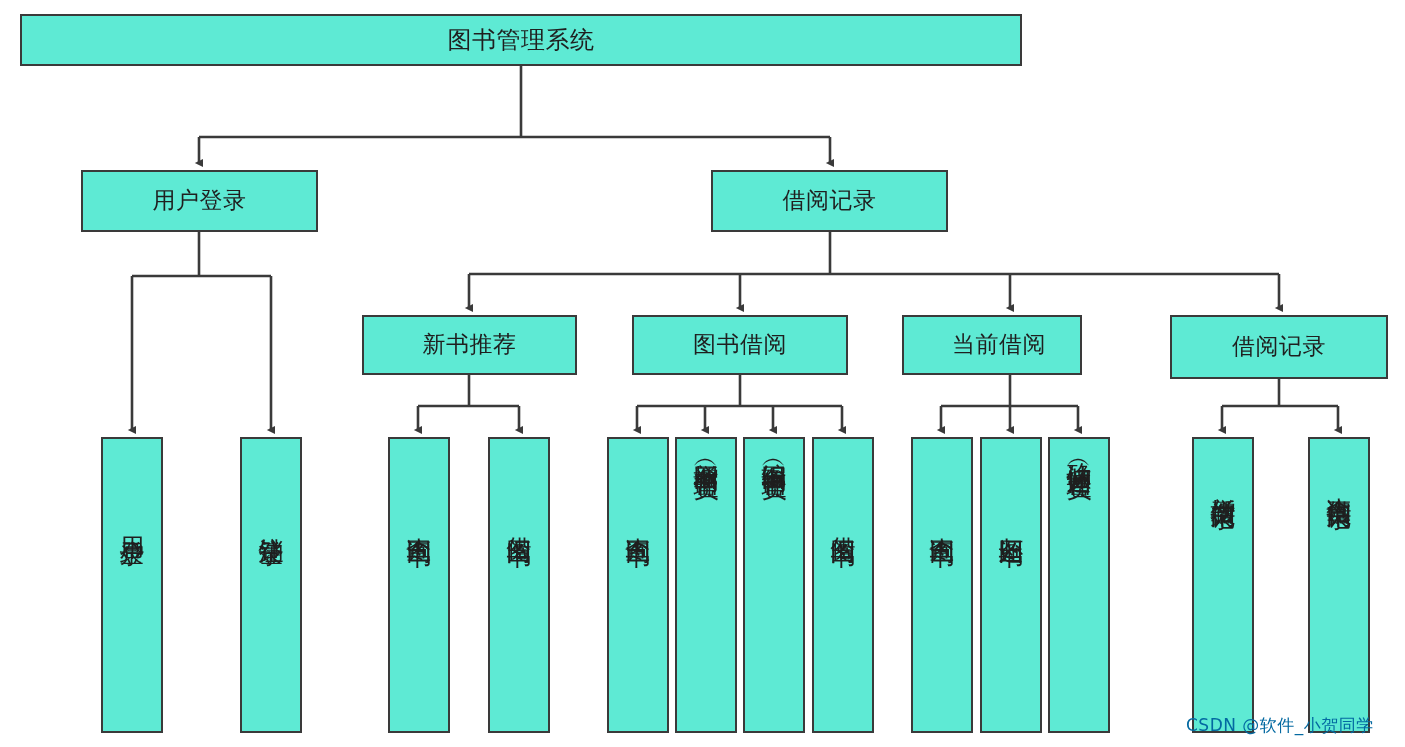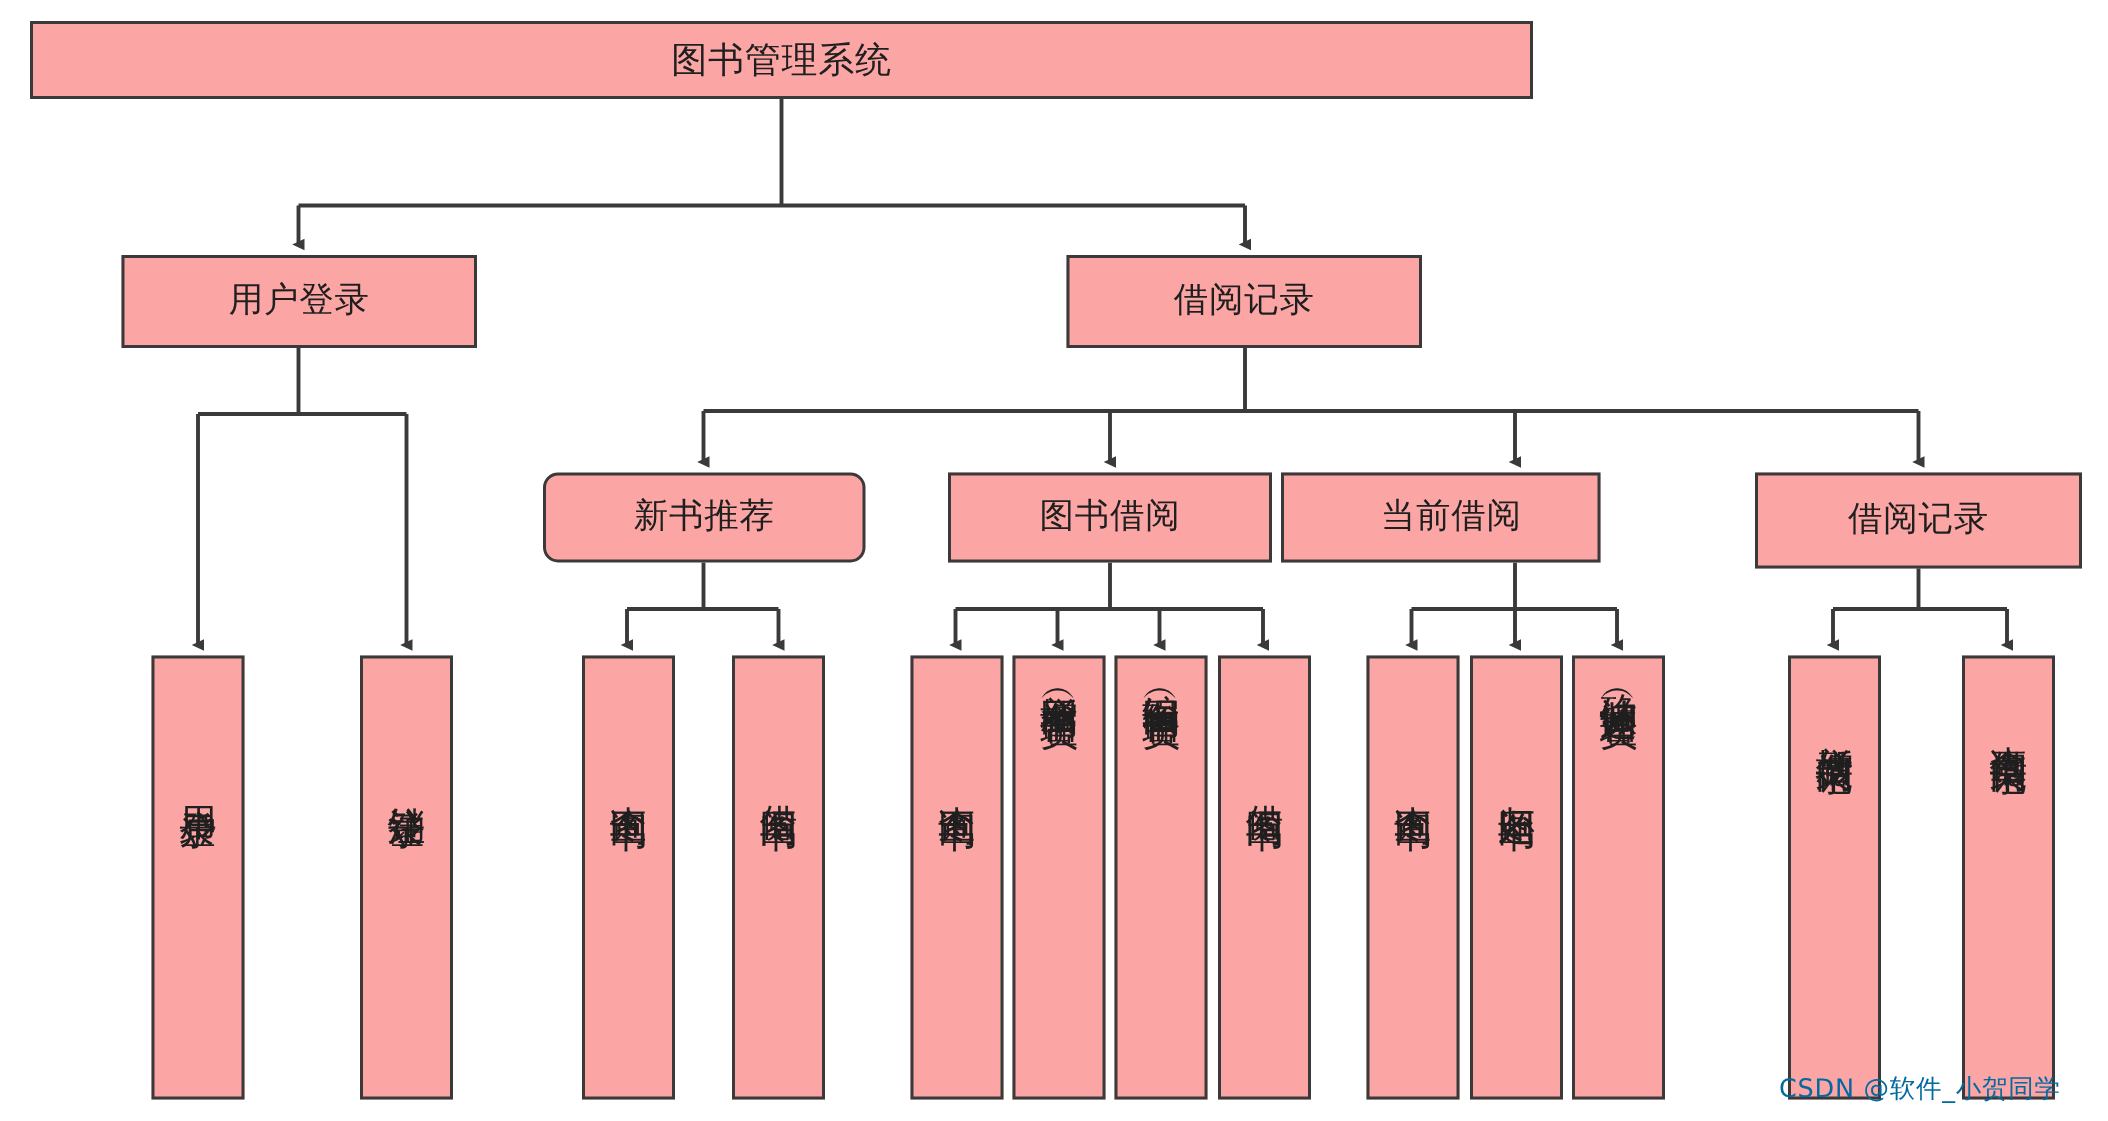--- a/index.html
+++ b/index.html
@@ -31,7 +31,7 @@
   .node {
     position: absolute;
     box-sizing: border-box;
-    background: #fca5a5;
+    background: #5eead4;
     border: 2px solid #3a3a3a;
     display: flex;
     align-items: center;

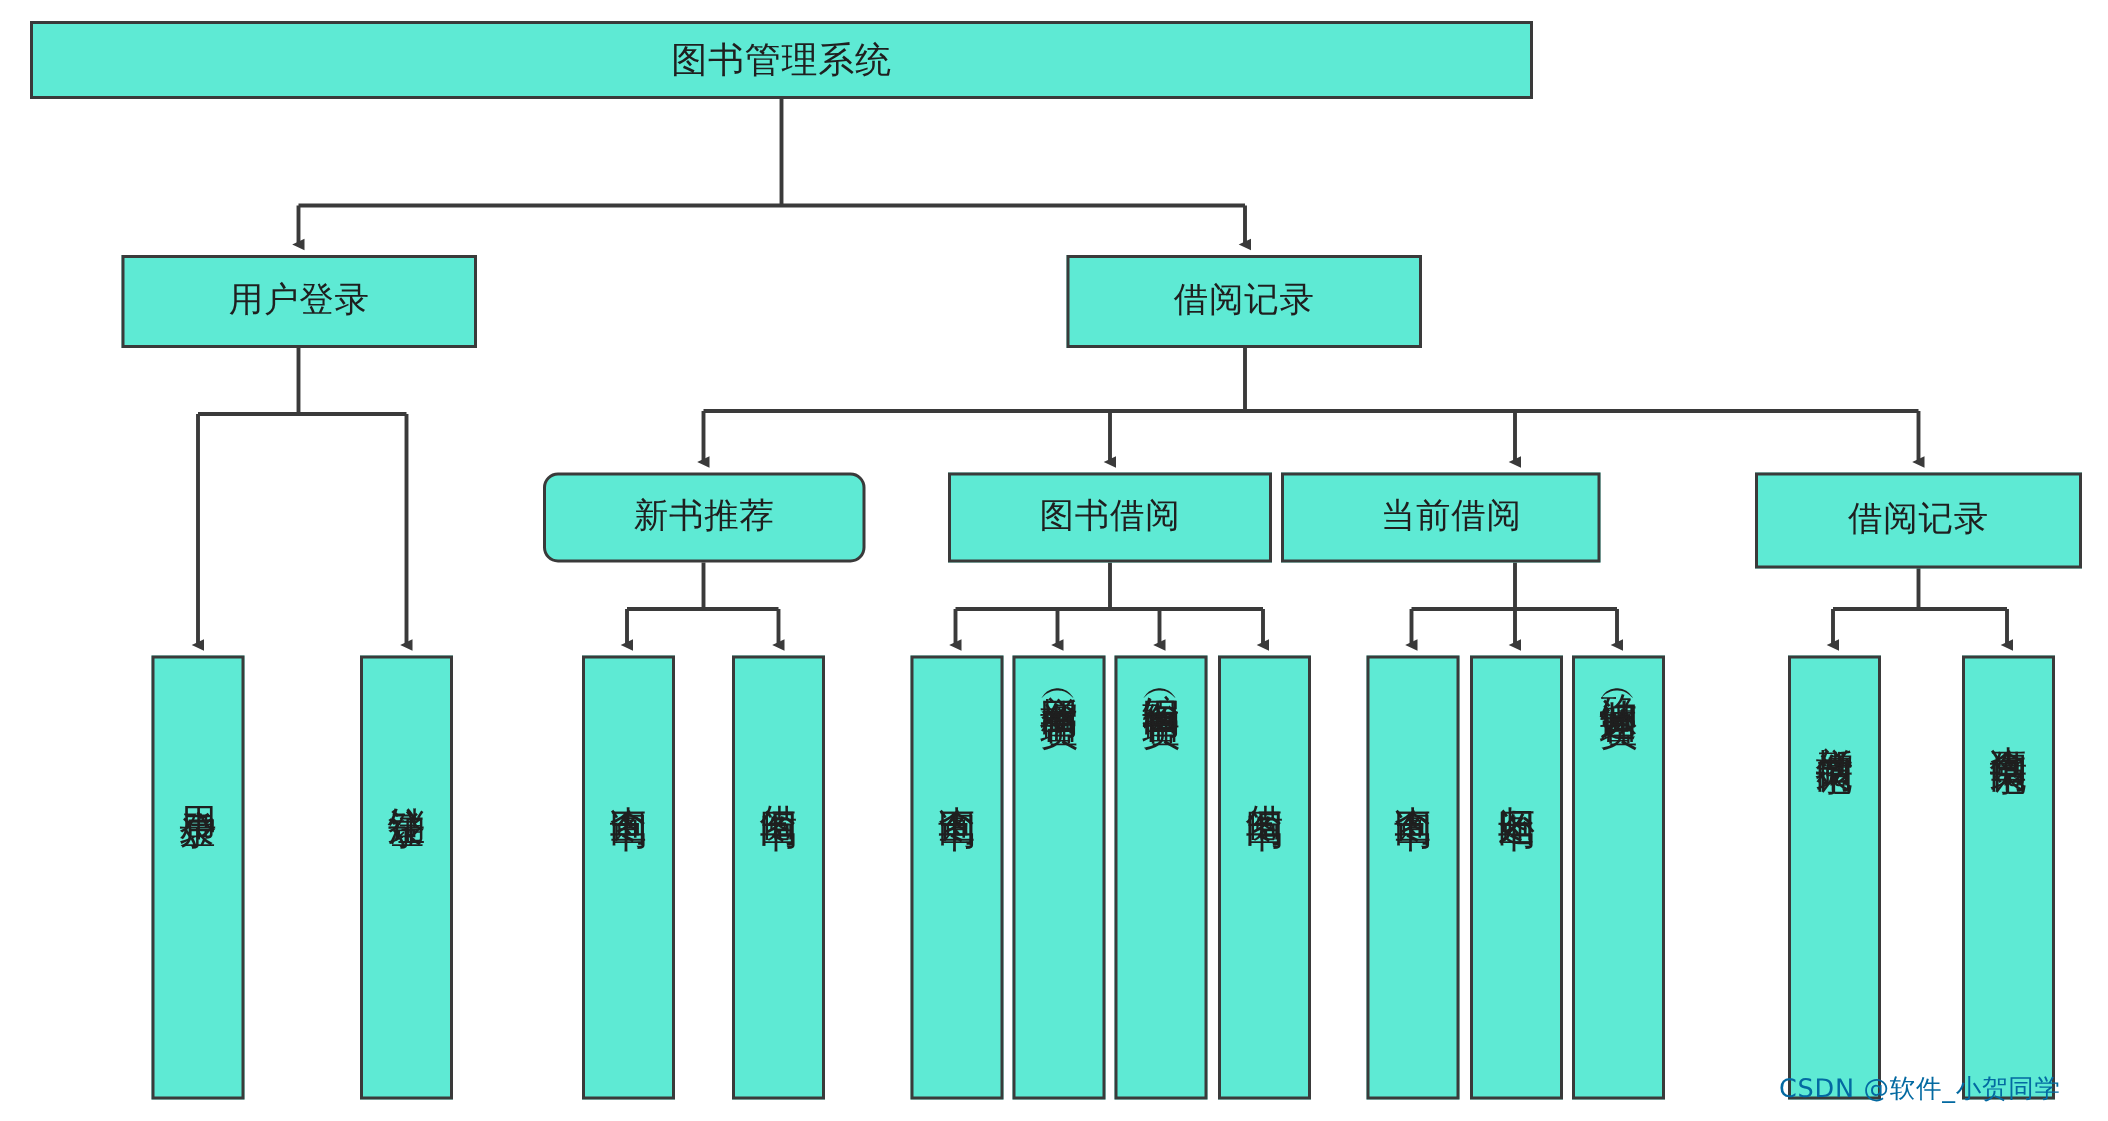--- a/index.html
+++ b/index.html
@@ -146,7 +146,7 @@
     <span class="label">借阅记录</span>
   </div>
 
-  <div class="node horiz" style="left:362px; top:315px; width:215px; height:60px;border-radius:10px;">
+  <div class="node horiz" style="left:362px; top:315px; width:215px; height:60px;">
     <span class="label">新书推荐</span>
   </div>
   <div class="node horiz" style="left:632px; top:315px; width:216px; height:60px;">

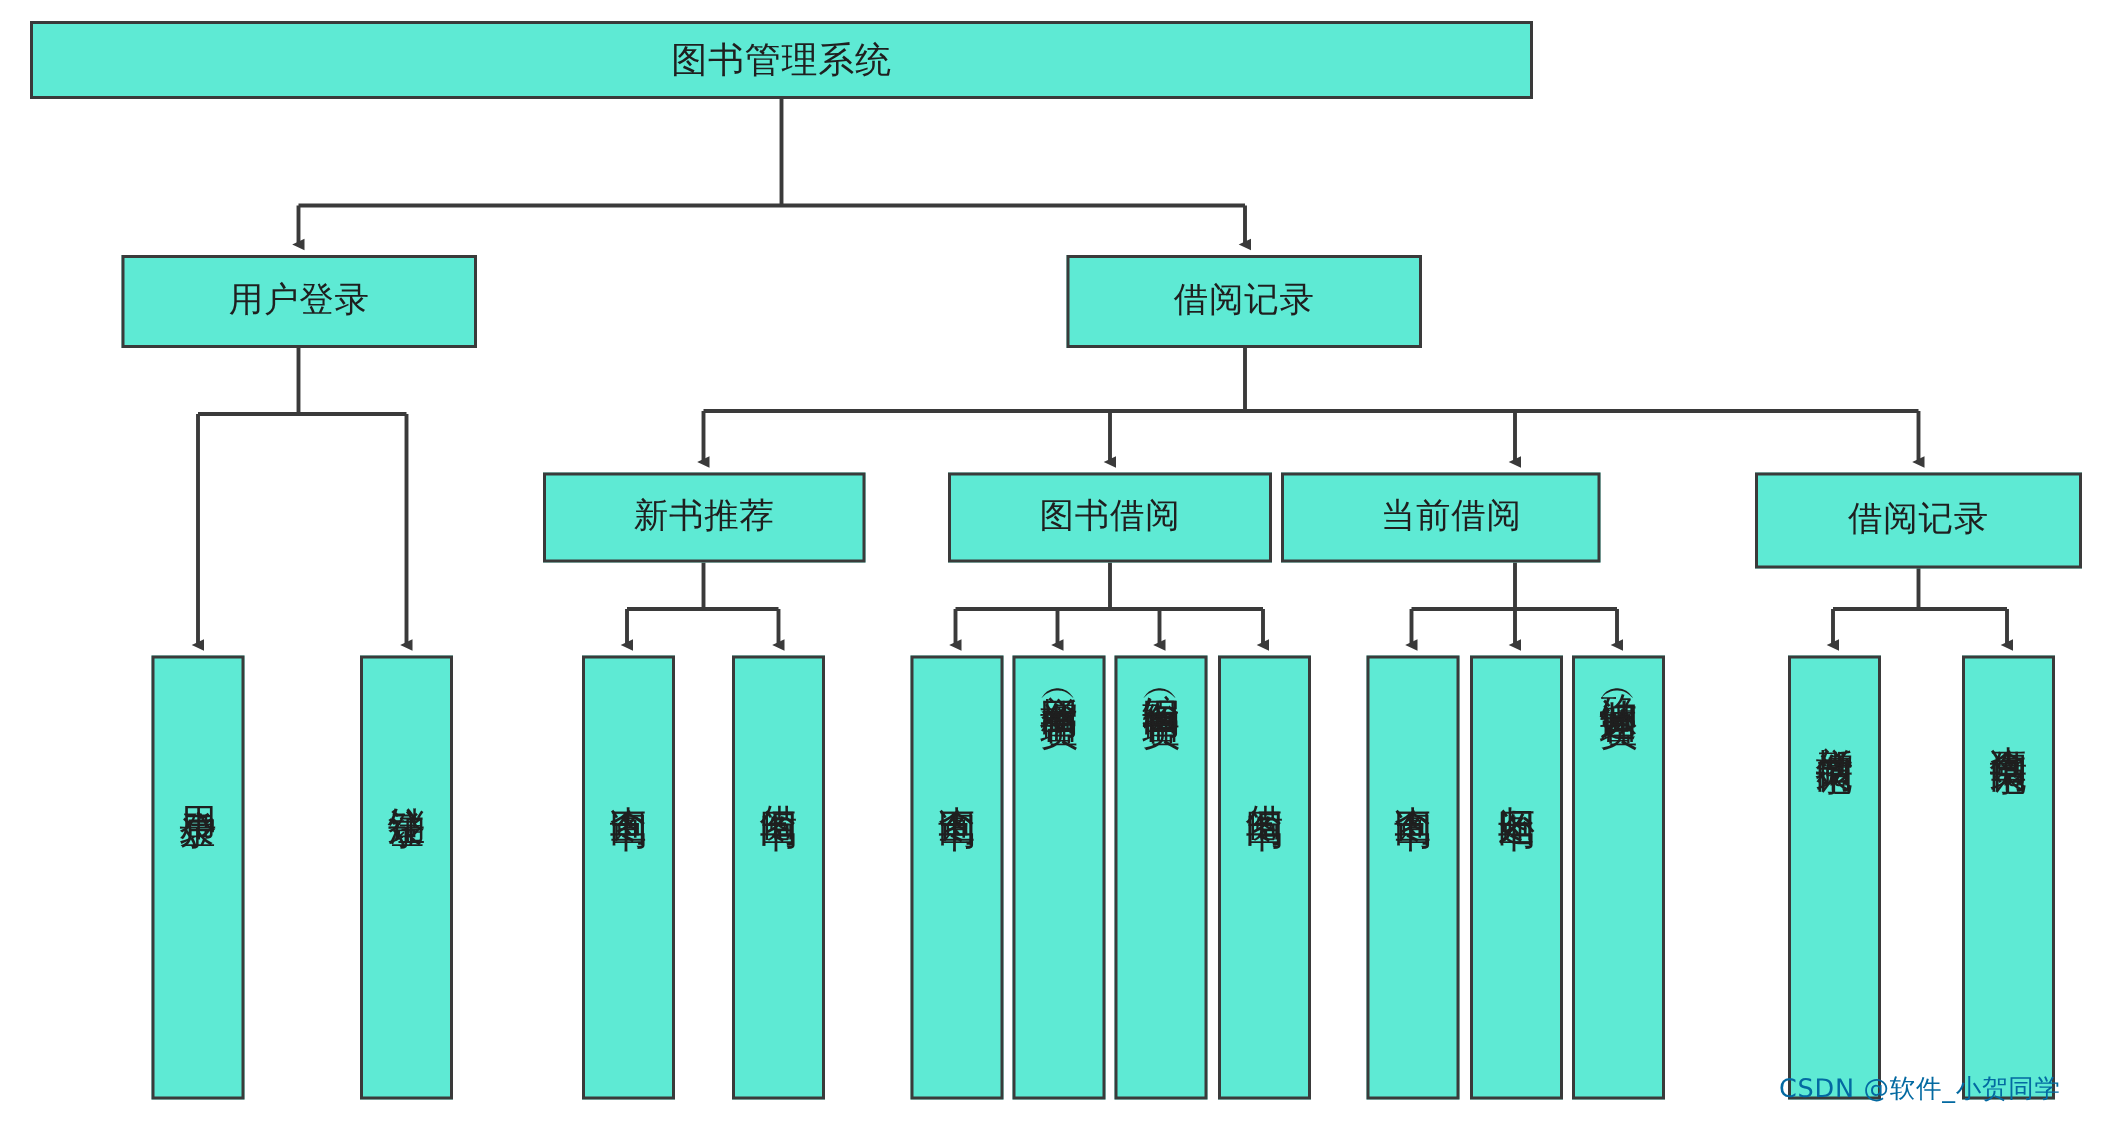--- a/index.html
+++ b/index.html
@@ -152,7 +152,7 @@
   <div class="node horiz" style="left:632px; top:315px; width:216px; height:60px;">
     <span class="label">图书借阅</span>
   </div>
-  <div class="node horiz" style="left:854px; top:315px; width:213px; height:60px;padding-left:14px;">
+  <div class="node horiz" style="left:902px; top:315px; width:180px; height:60px;padding-left:14px;">
     <span class="label">当前借阅</span>
   </div>
   <div class="node horiz" style="left:1170px; top:315px; width:218px; height:64px;">

